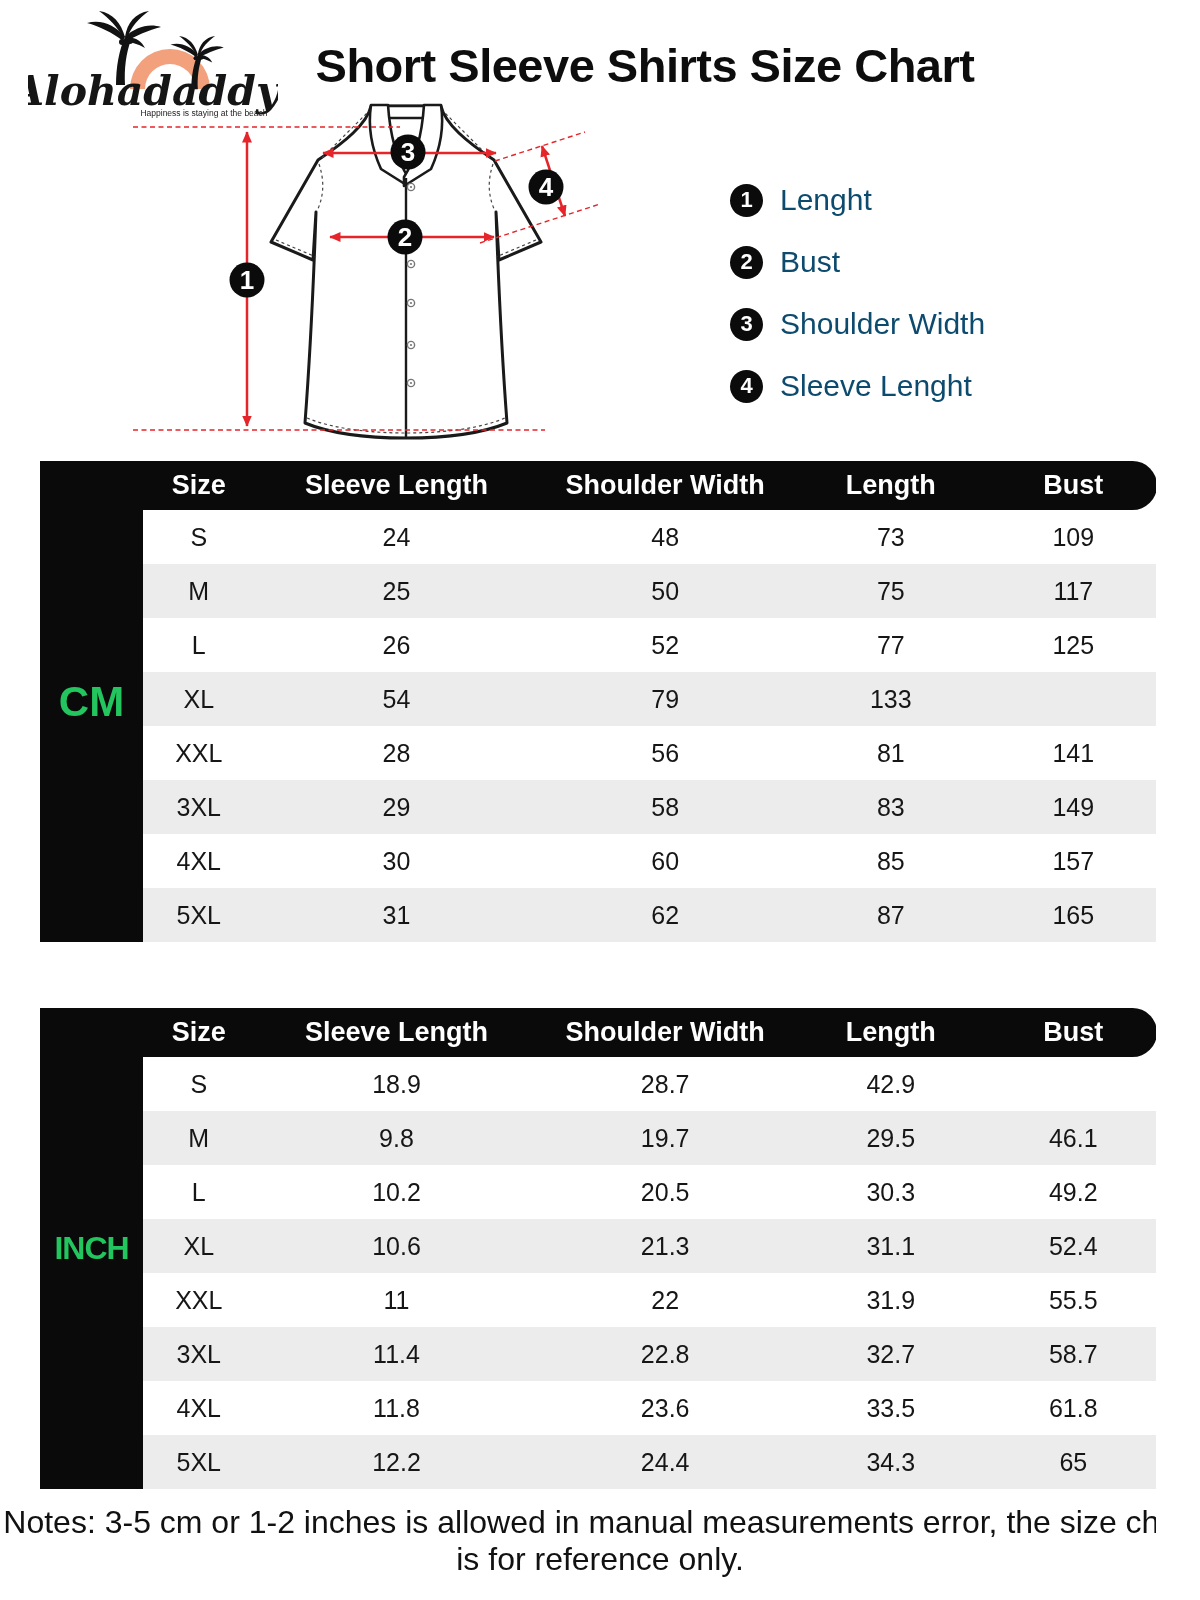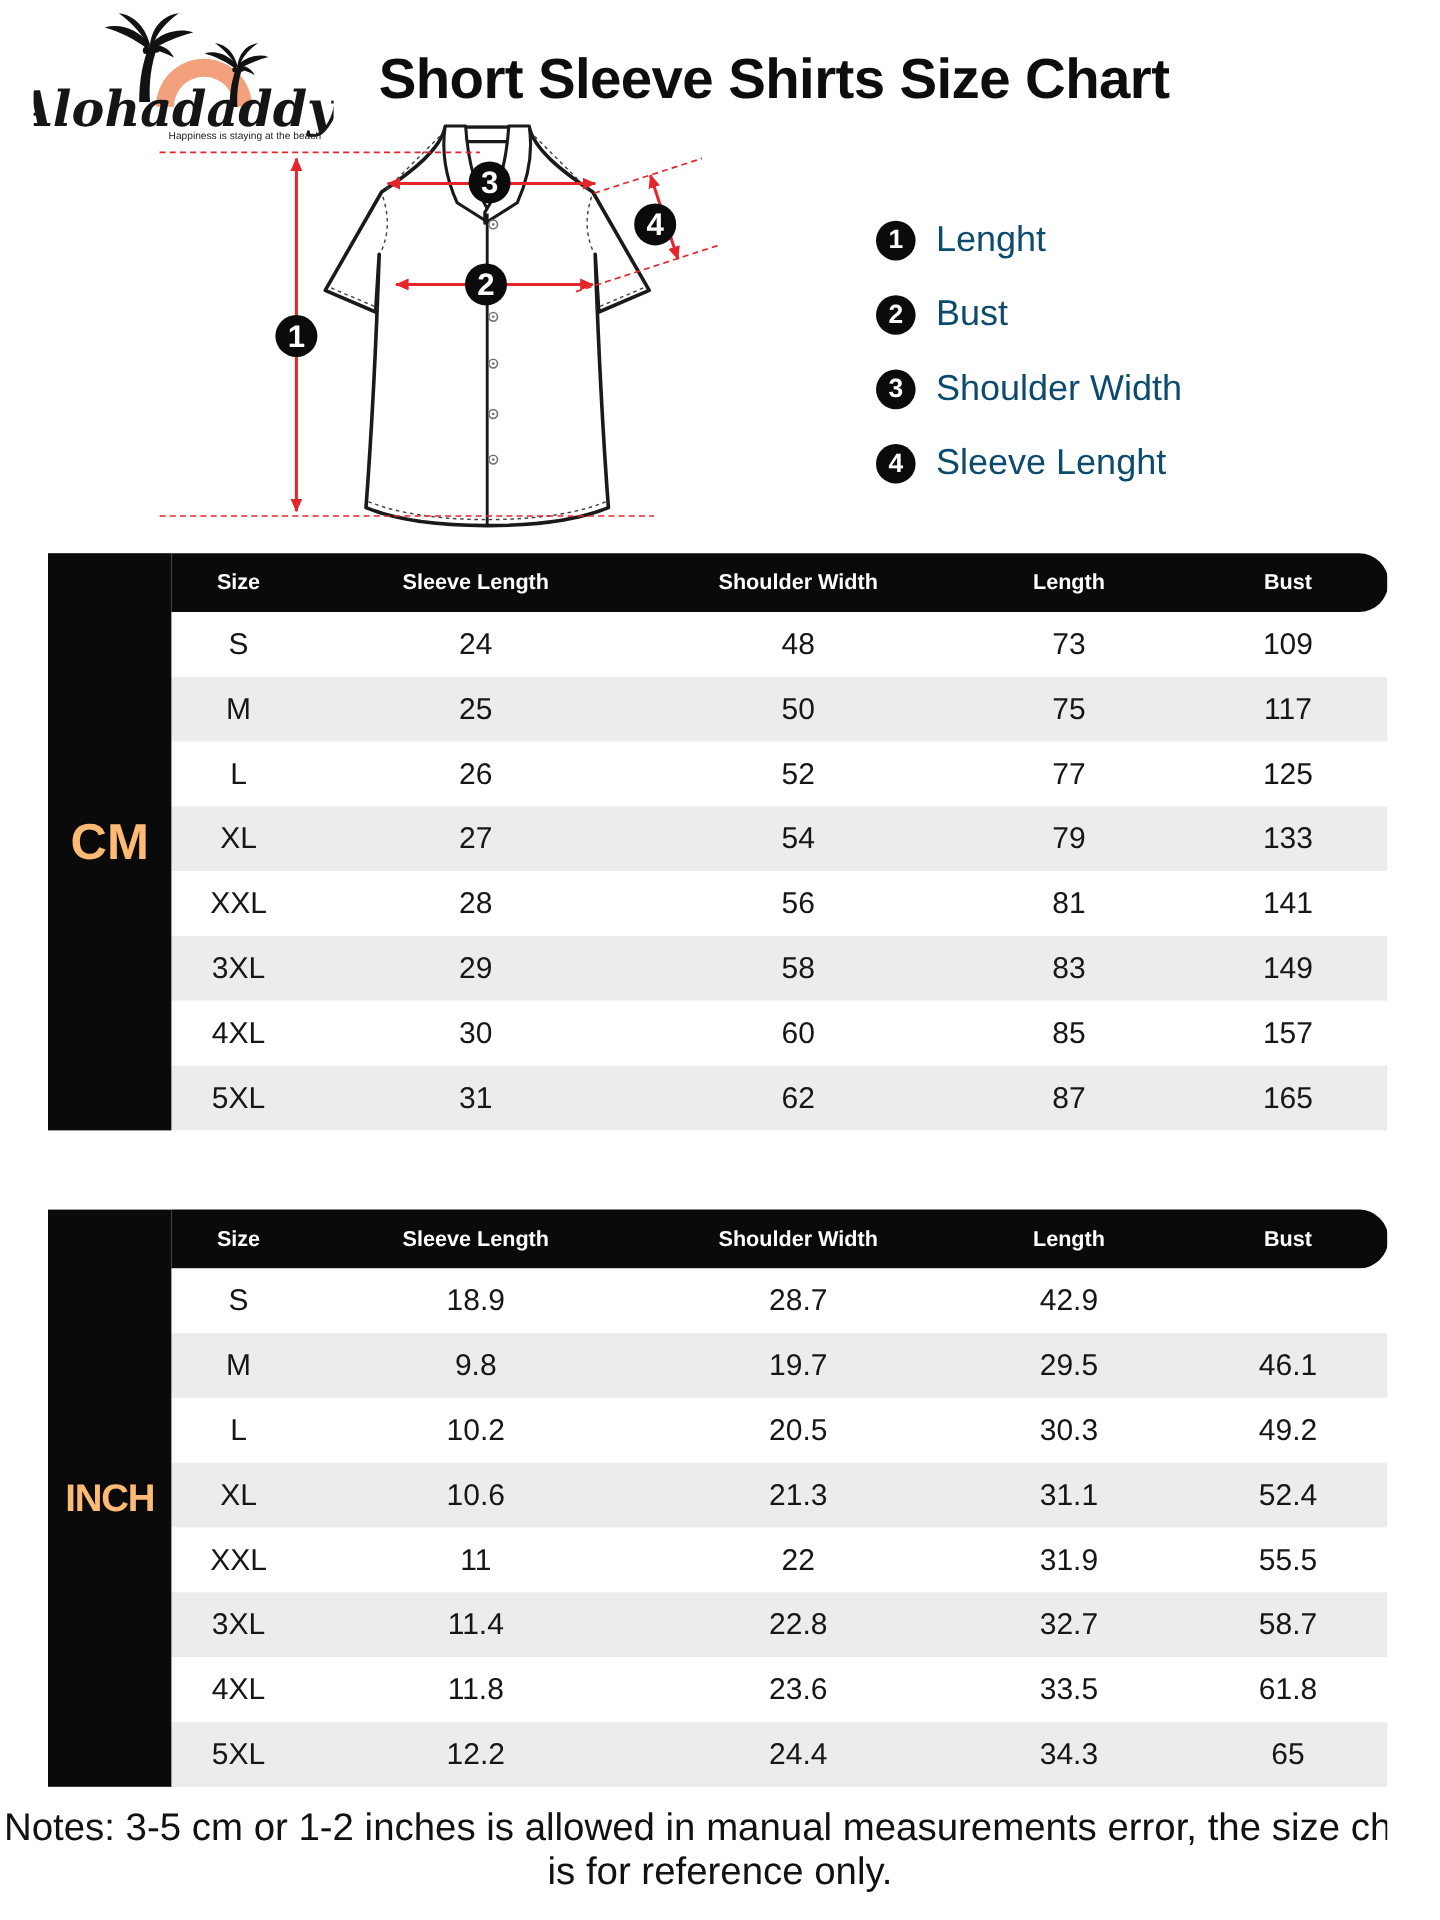--- a/index.html
+++ b/index.html
@@ -40,7 +40,7 @@
     height:49px; background:#0a0a0a; border-radius:0 26px 26px 0;
     display:grid; grid-template-columns:11% 28% 25% 19.5% 16.5%;
     align-items:center; text-align:center;
-    color:#fff; font-weight:bold; font-size:18px;
+    color:#fff; font-weight:bold; font-size:27px;
   }
   .table-body .tr {
     height:54px;

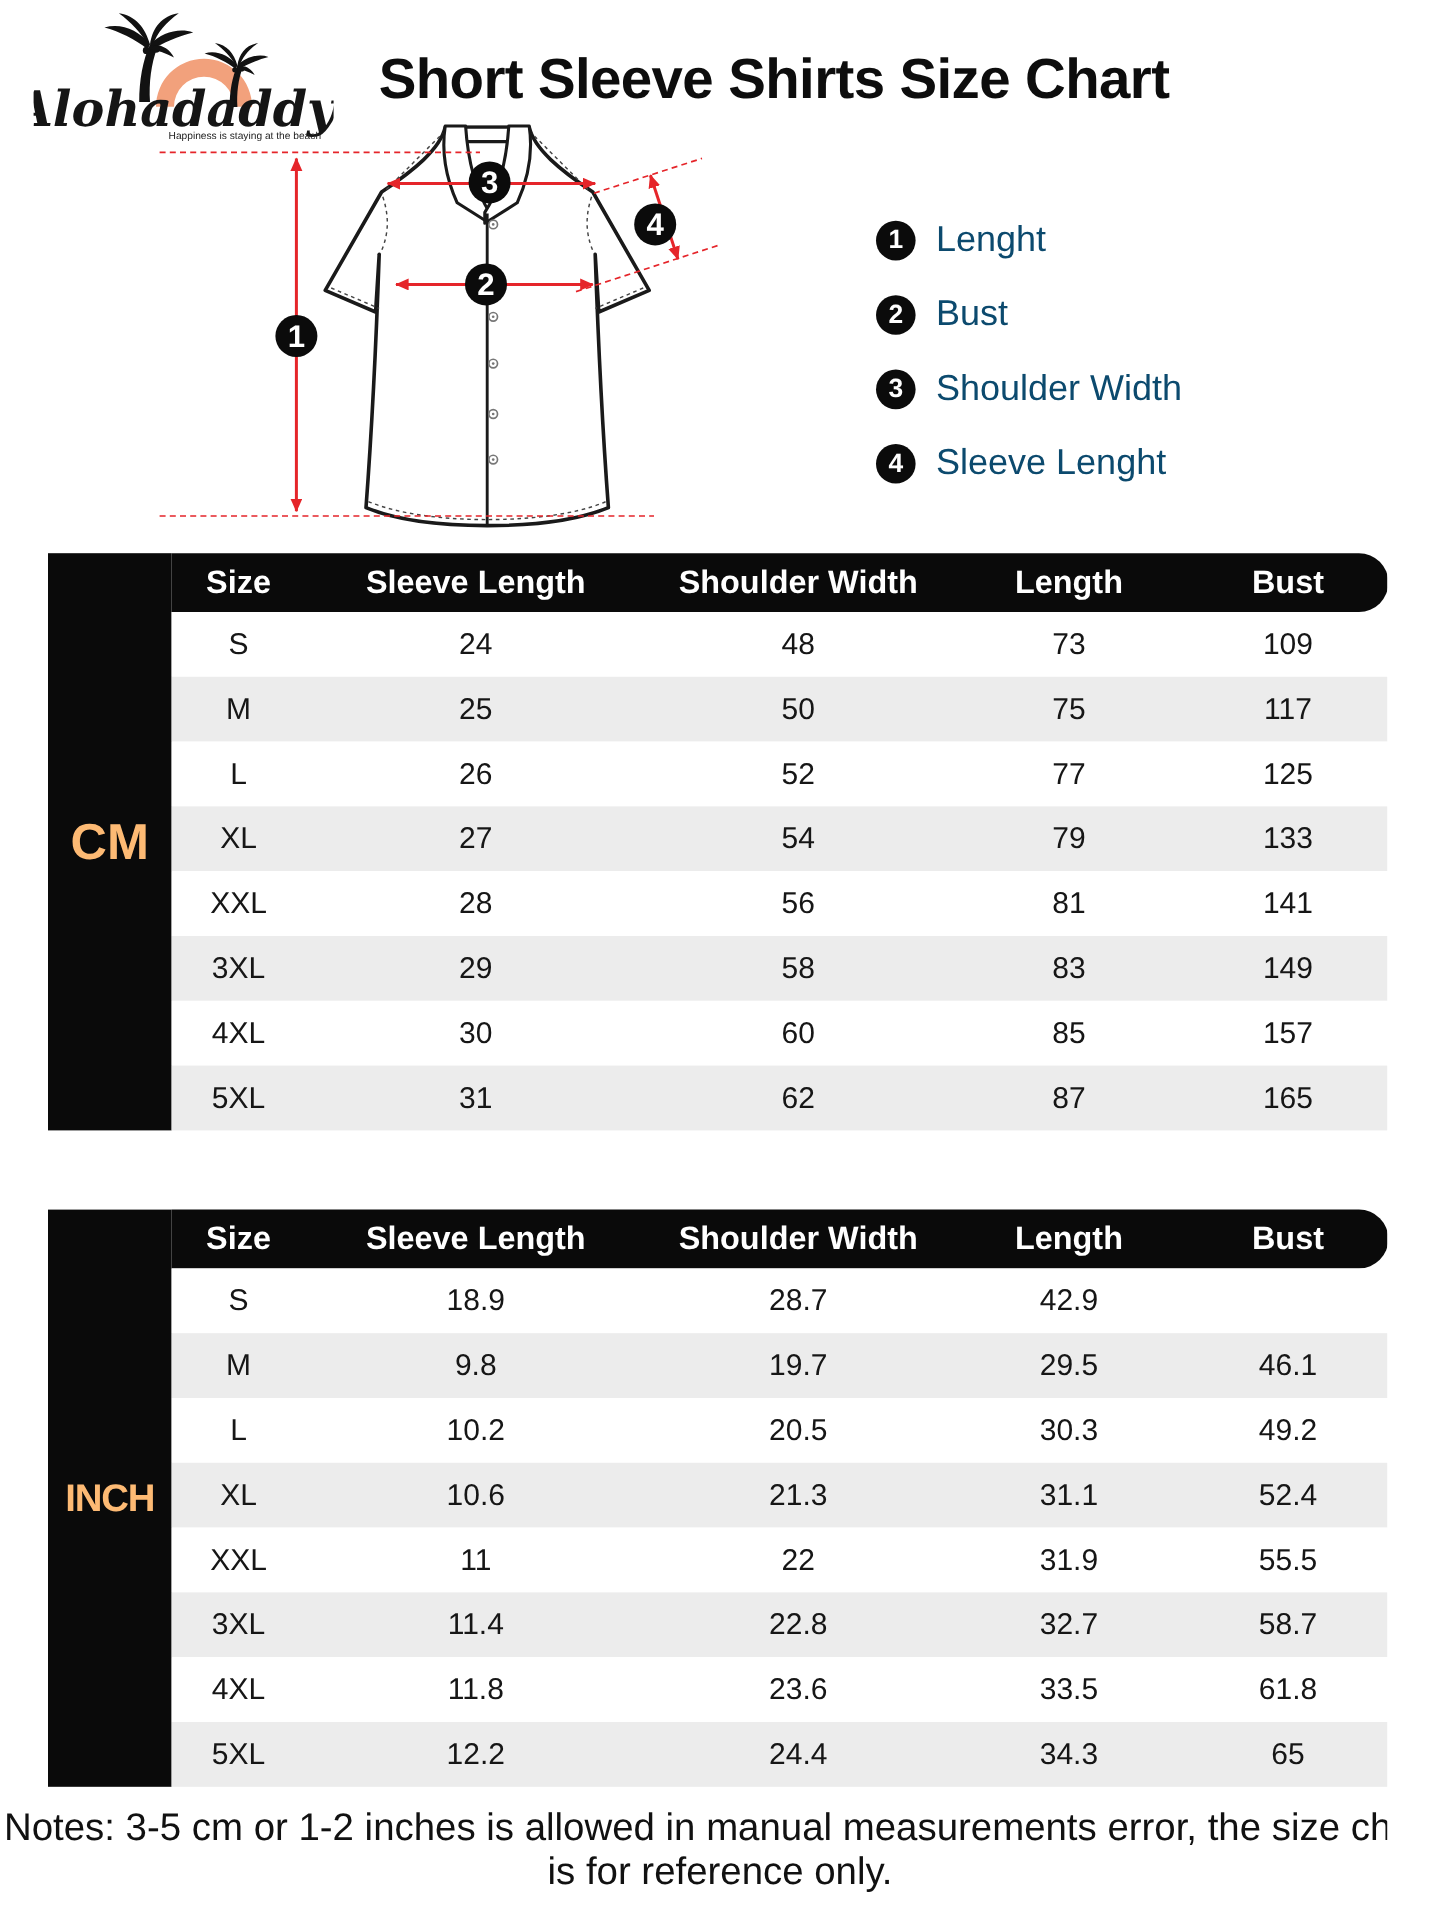--- a/index.html
+++ b/index.html
@@ -30,7 +30,7 @@
   .size-table.cm   { top:461px; }
   .size-table.inch { top:1008px; }
   .unit-band {
-    width:103px; background:#0a0a0a; color:#fdba74; font-weight:bold;
+    width:103px; background:#0a0a0a; color:#22c55e; font-weight:bold;
     display:flex; align-items:center; justify-content:center;
   }
   .cm .unit-band { font-size:42px; }

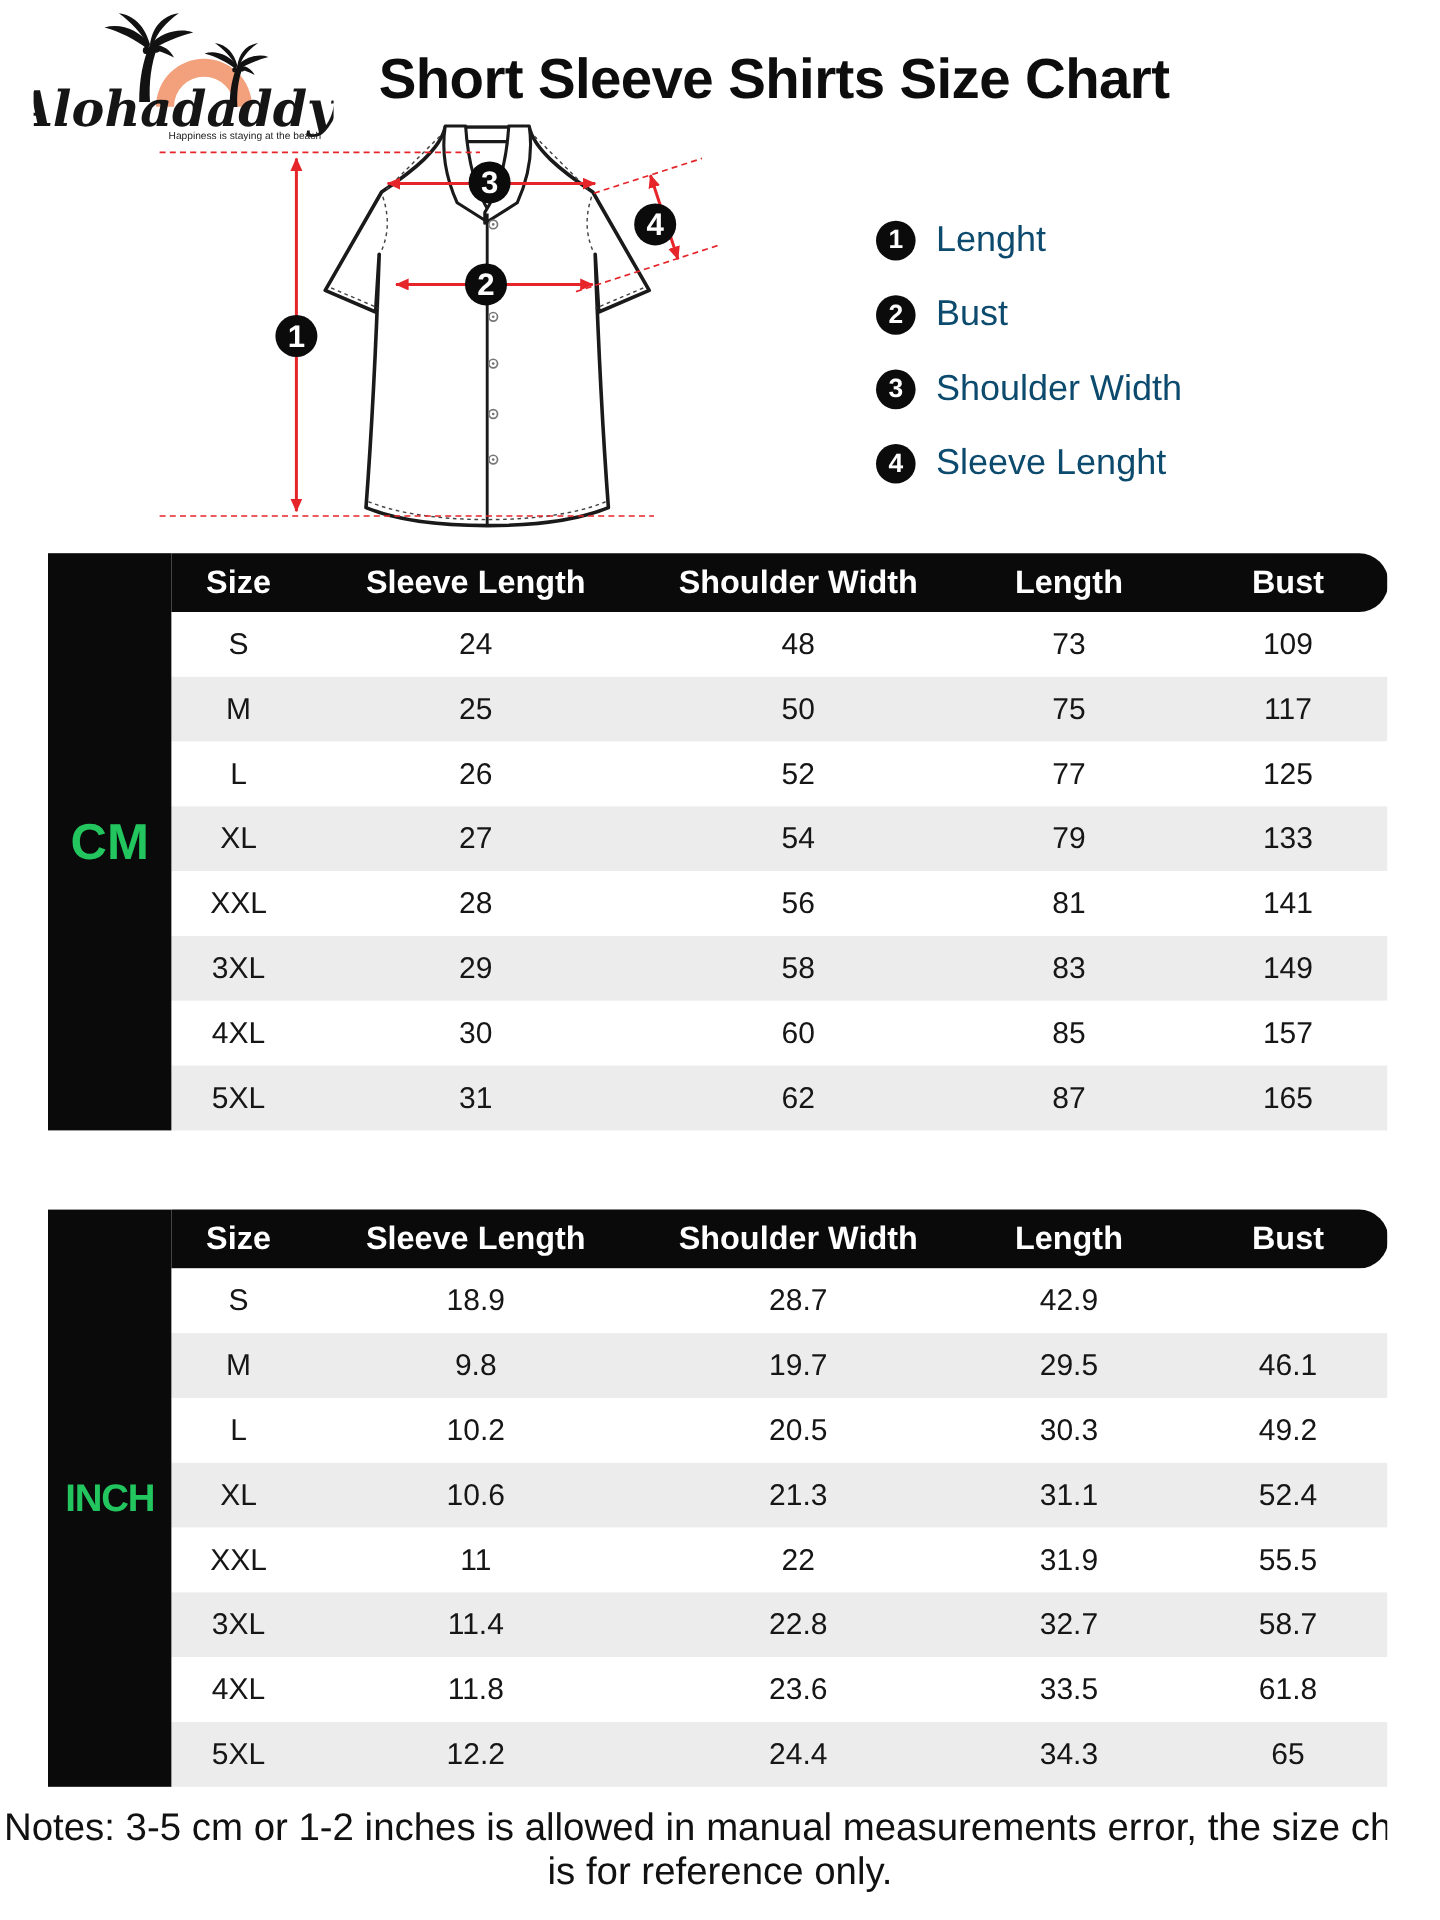--- a/index.html
+++ b/index.html
@@ -225,7 +225,6 @@
           </div>
           <div class="tr alt">
             <div class="td">XL</div>
-            <div class="td">27</div>
             <div class="td">54</div>
             <div class="td">79</div>
             <div class="td">133</div>

